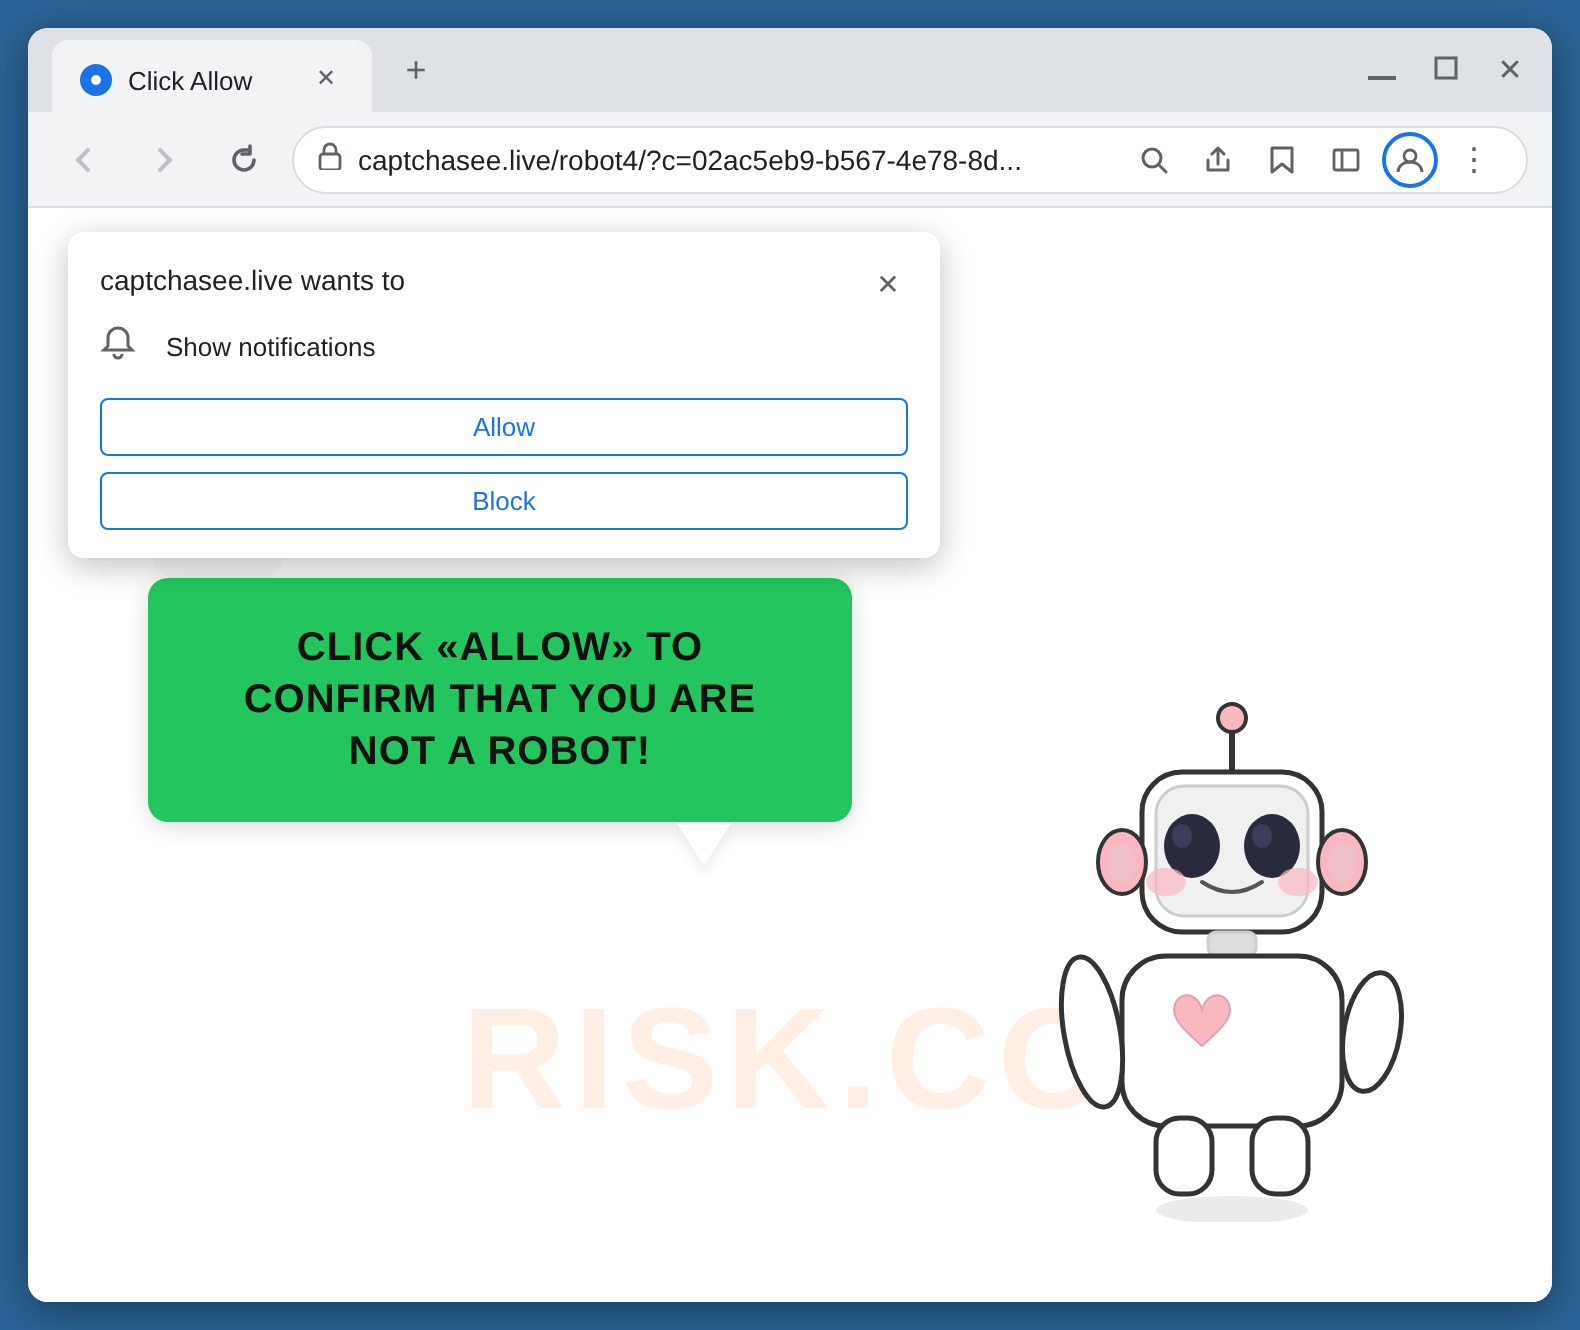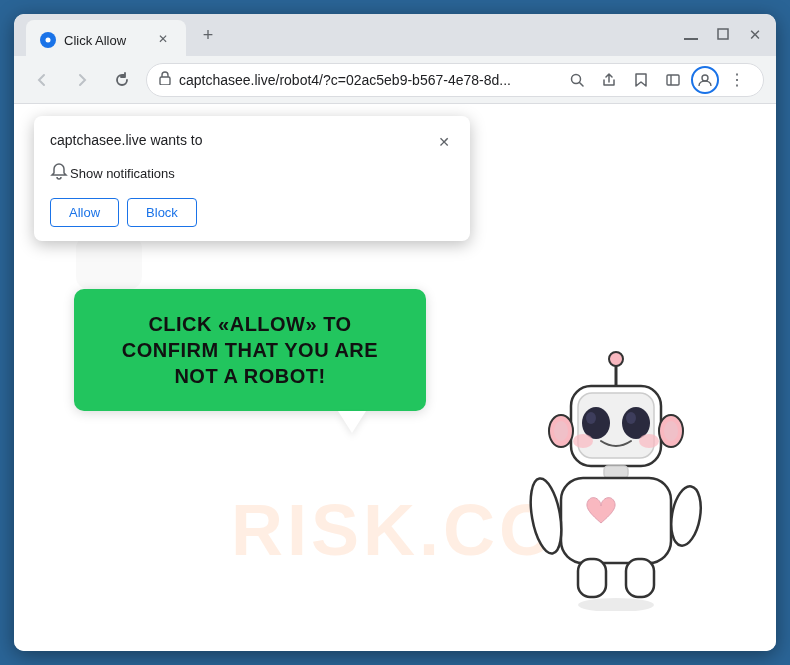--- a/index.html
+++ b/index.html
@@ -247,7 +247,7 @@
     .popup-notification-row {
       display: flex;
       align-items: center;
-      gap: 2px;
+      gap: 15px;
       margin-bottom: 14px;
     }
 

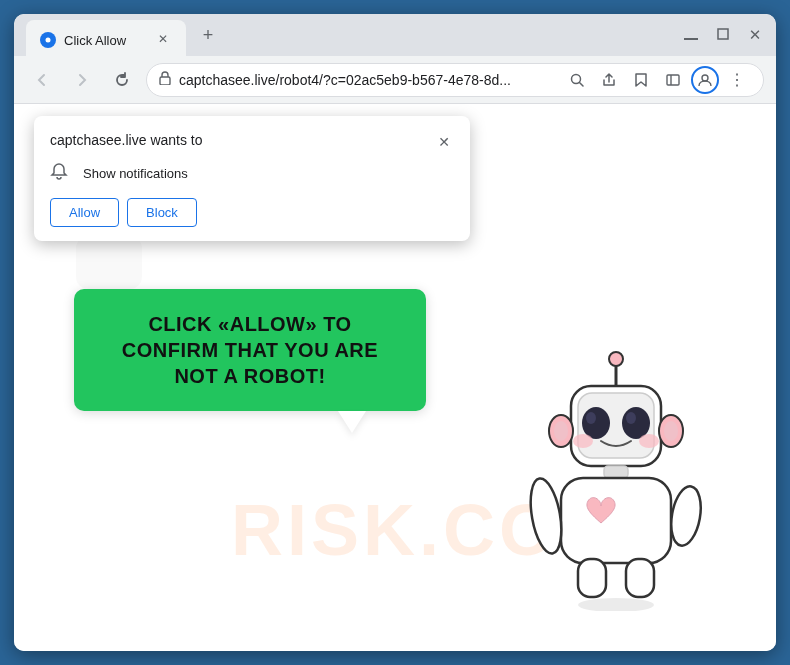--- a/index.html
+++ b/index.html
@@ -263,8 +263,9 @@
 
     .popup-buttons {
       display: flex;
-      justify-content: flex-start;
+      justify-content: space-between;
       gap: 8px;
+      flex-direction: column;
     }
 
     .btn-allow {

